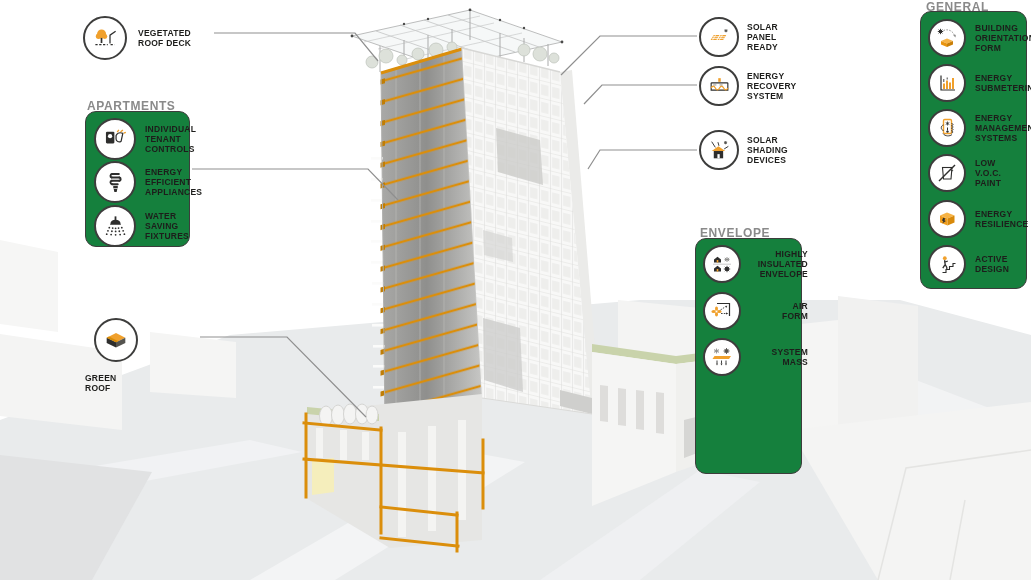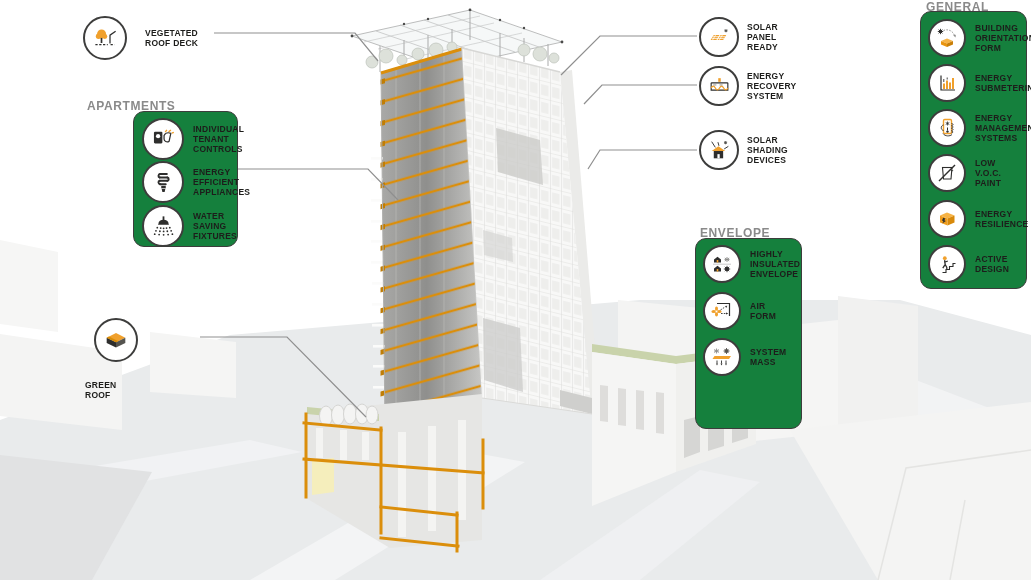--- a/index.html
+++ b/index.html
@@ -6,7 +6,7 @@
   .stage{position:relative;width:1031px;height:580px;background:#ffffff;overflow:hidden;
          font-family:"Liberation Sans","DejaVu Sans",sans-serif;}
   .scene{position:absolute;left:0;top:0;}
-  .row{position:absolute;display:flex;align-items:center;gap:18px;}
+  .row{position:absolute;display:flex;align-items:center;gap:11px;}
   .grow{position:absolute;display:flex;align-items:center;gap:9px;}
   .circ{border-radius:50%;background:#fff;border:2px solid #3d3d3c;box-sizing:border-box;
         display:flex;align-items:center;justify-content:center;flex:none;}

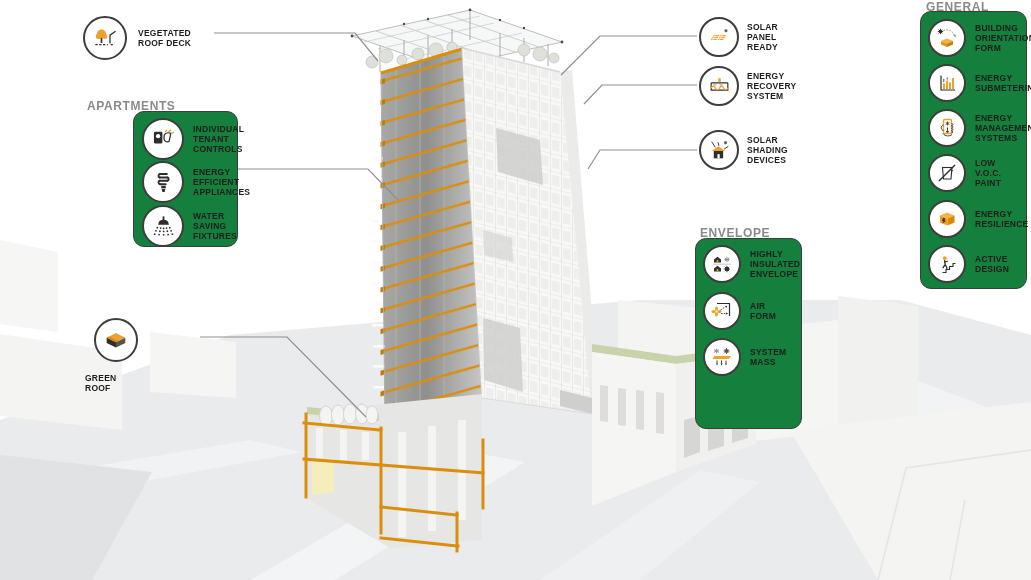--- a/index.html
+++ b/index.html
@@ -212,7 +212,7 @@
   </div>
 
   <div class="ghead" style="left:87px;top:99px;">APARTMENTS</div>
-  <div class="gbox" style="left:85px;top:111px;width:105px;height:136px;margin-left:48px;">
+  <div class="gbox" style="left:85px;top:111px;width:105px;height:136px;">
     <div class="grow" style="left:8px;top:6px;">
       <div class="circ" style="width:42px;height:42px;">
         <svg viewBox="0 0 24 24" width="27" height="27">

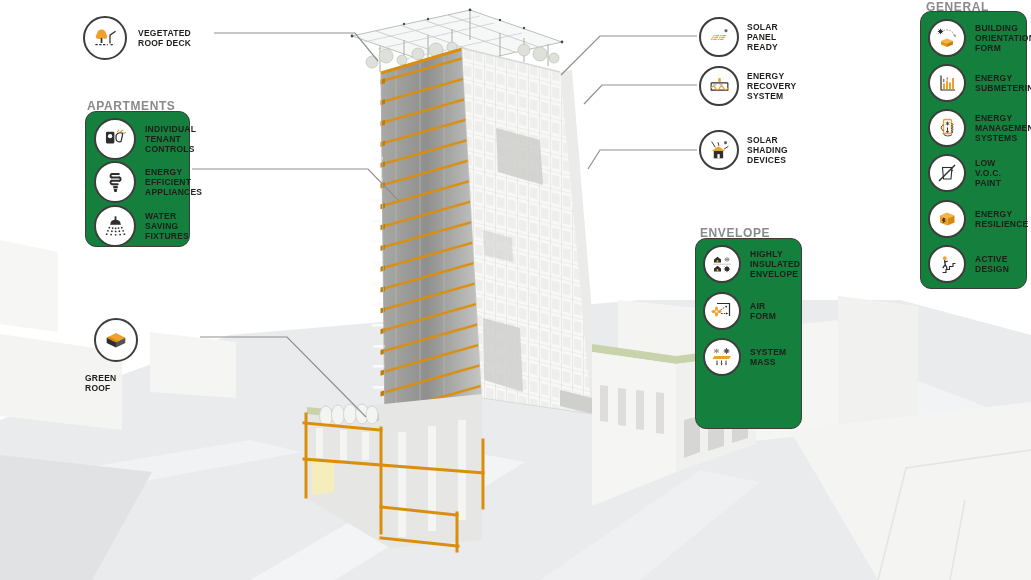--- a/index.html
+++ b/index.html
@@ -336,7 +336,7 @@
   </div>
 
   <div class="ghead" style="left:700px;top:226px;">ENVELOPE</div>
-  <div class="gbox" style="left:695px;top:238px;width:107px;height:191px;">
+  <div class="gbox" style="left:695px;top:238px;width:107px;height:236px;text-align:right;">
     <div class="grow" style="left:7px;top:6px;">
       <div class="circ c38">
         <svg viewBox="0 0 24 24" width="24" height="24">

